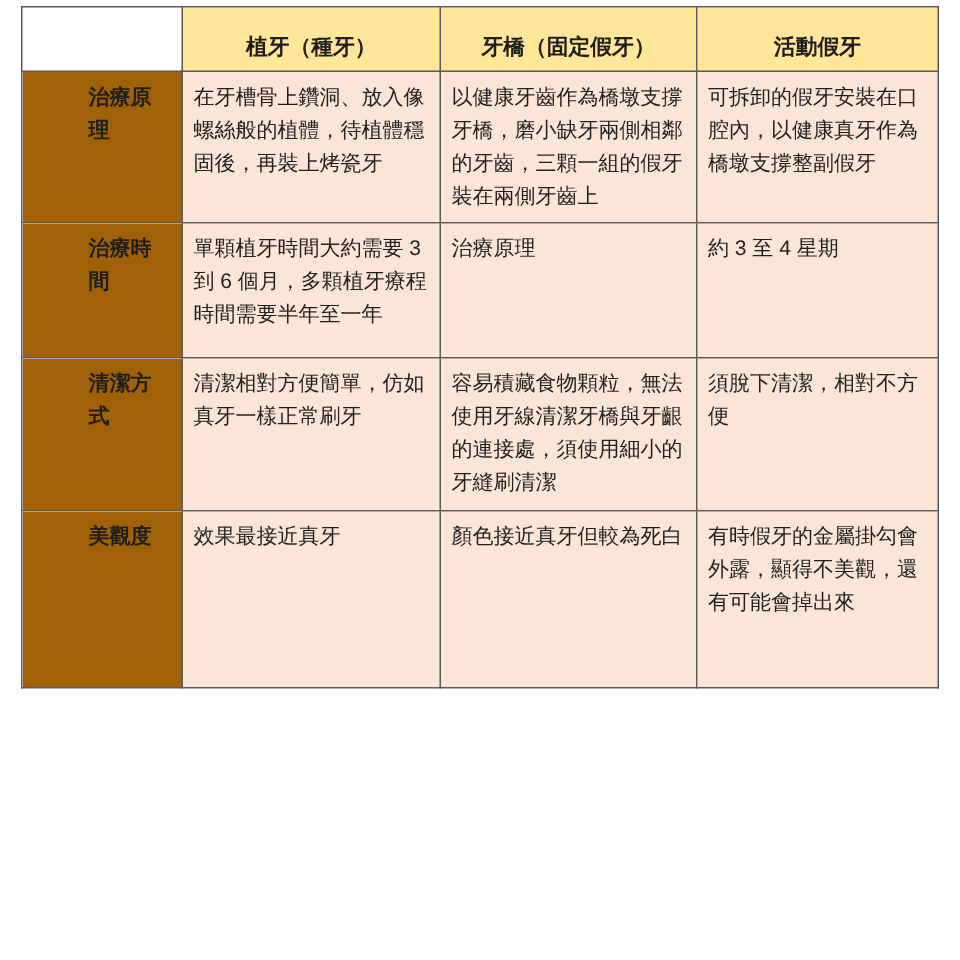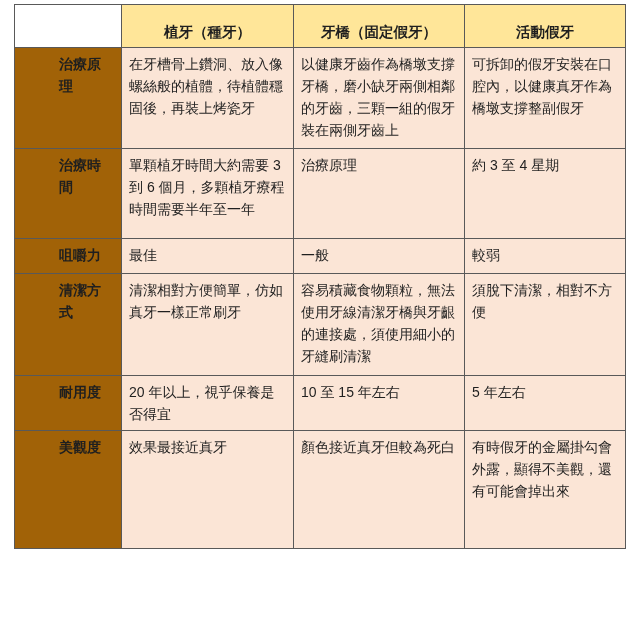--- a/index.html
+++ b/index.html
@@ -96,12 +96,6 @@
         <td class="cell">治療原理</td>
         <td class="cell">約 3 至 4 星期</td>
       </tr>
-      <tr class="r3">
-        <th class="rowlabel">咀嚼力</th>
-        <td class="cell">最佳</td>
-        <td class="cell">一般</td>
-        <td class="cell">較弱</td>
-      </tr>
       <tr class="r5">
         <th class="rowlabel">清潔方式</th>
         <td class="cell">清潔相對方便簡單，仿如真牙一樣正常刷牙</td>

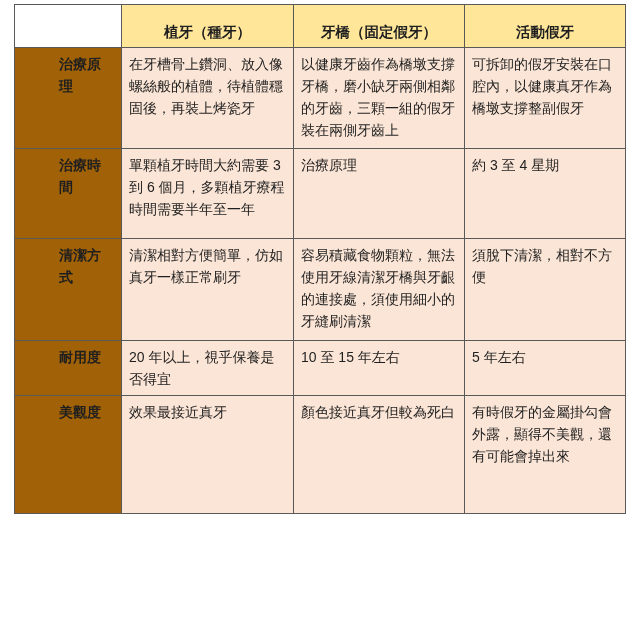--- a/index.html
+++ b/index.html
@@ -102,12 +102,6 @@
         <td class="cell">容易積藏食物顆粒，無法使用牙線清潔牙橋與牙齦的連接處，須使用細小的牙縫刷清潔</td>
         <td class="cell">須脫下清潔，相對不方便</td>
       </tr>
-      <tr class="r6">
-        <th class="rowlabel">耐用度</th>
-        <td class="cell">20 年以上，視乎保養是否得宜</td>
-        <td class="cell">10 至 15 年左右</td>
-        <td class="cell">5 年左右</td>
-      </tr>
       <tr class="r7">
         <th class="rowlabel">美觀度</th>
         <td class="cell">效果最接近真牙</td>

